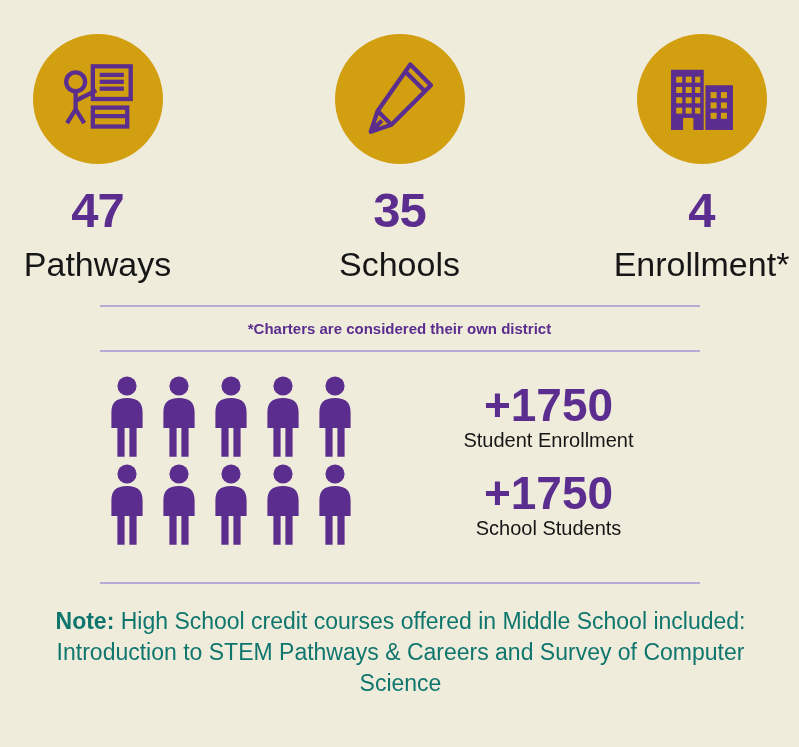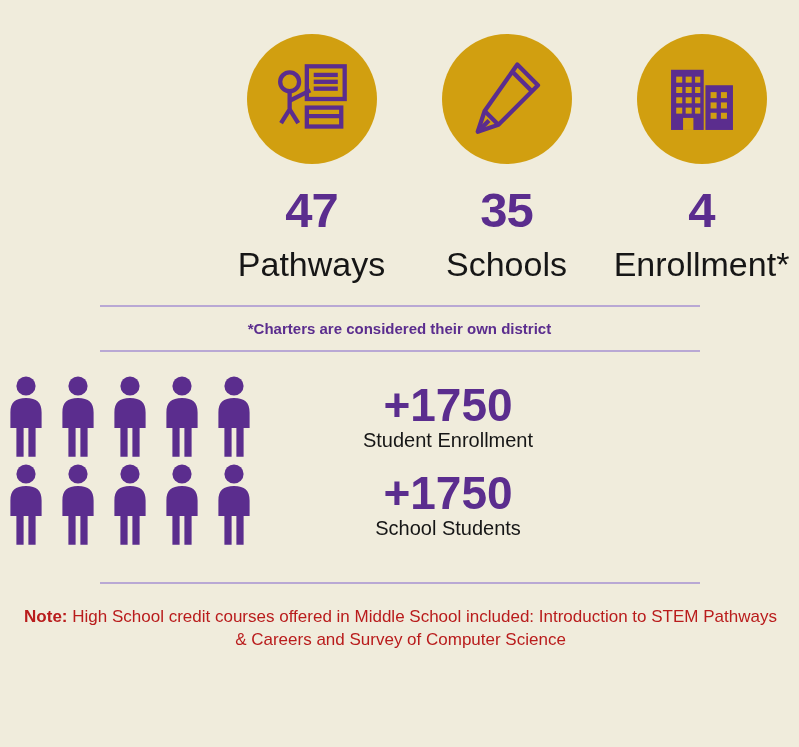--- a/index.html
+++ b/index.html
@@ -24,7 +24,7 @@
   
   .stats-row {
     display: flex;
-    justify-content: flex-end;
+    justify-content: space-between;
     align-items: flex-start;
     gap: 0px;
     padding-top: 34px;

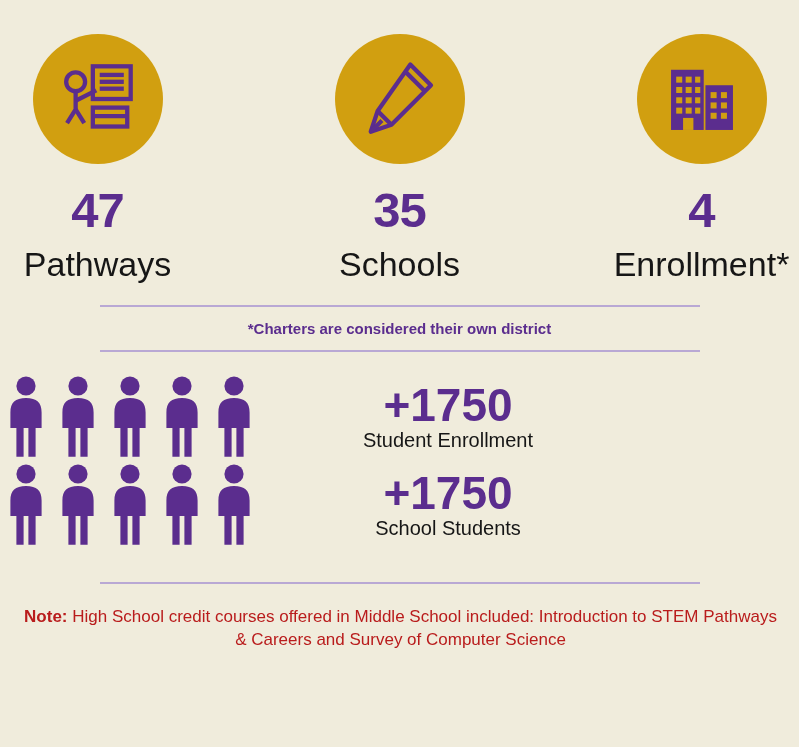--- a/index.html
+++ b/index.html
@@ -83,6 +83,7 @@
   .enroll {
     display: flex;
     align-items: center;
+    justify-content: center;
     margin-top: 22px;
   }
   .people {

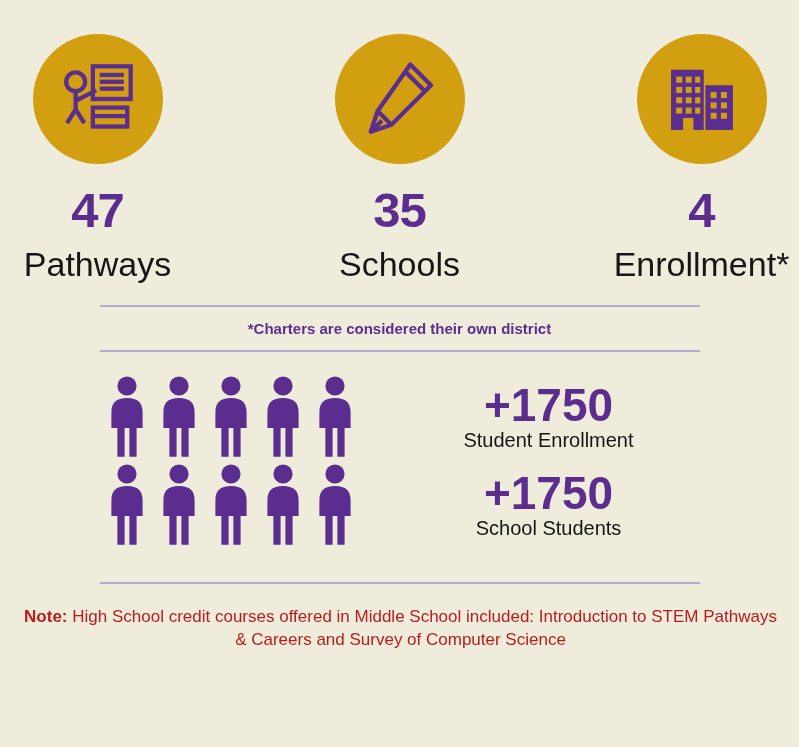--- a/index.html
+++ b/index.html
@@ -120,8 +120,8 @@
   }
   .note {
     text-align: center;
-    font-size: 17px;
-    color: #b91c1c;
+    font-size: 23px;
+    color: #0f766e;
     line-height: 1.35;
     padding: 22px 16px 0 18px;
   }

